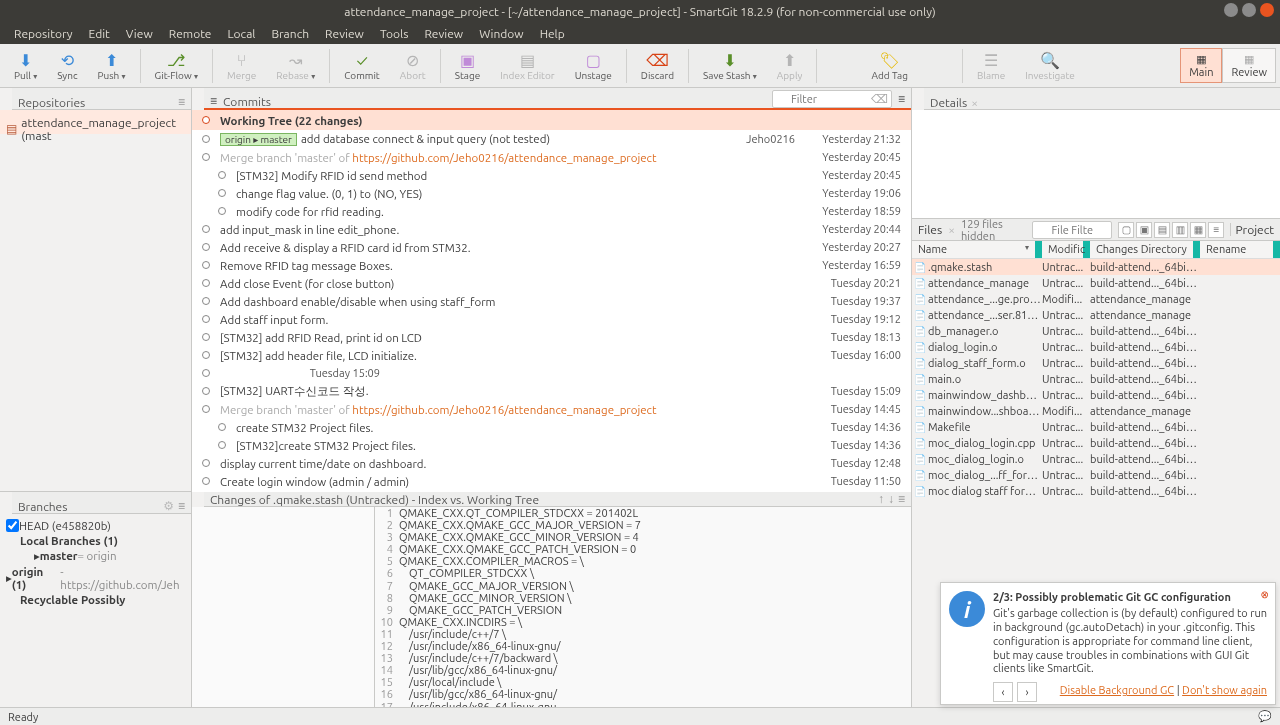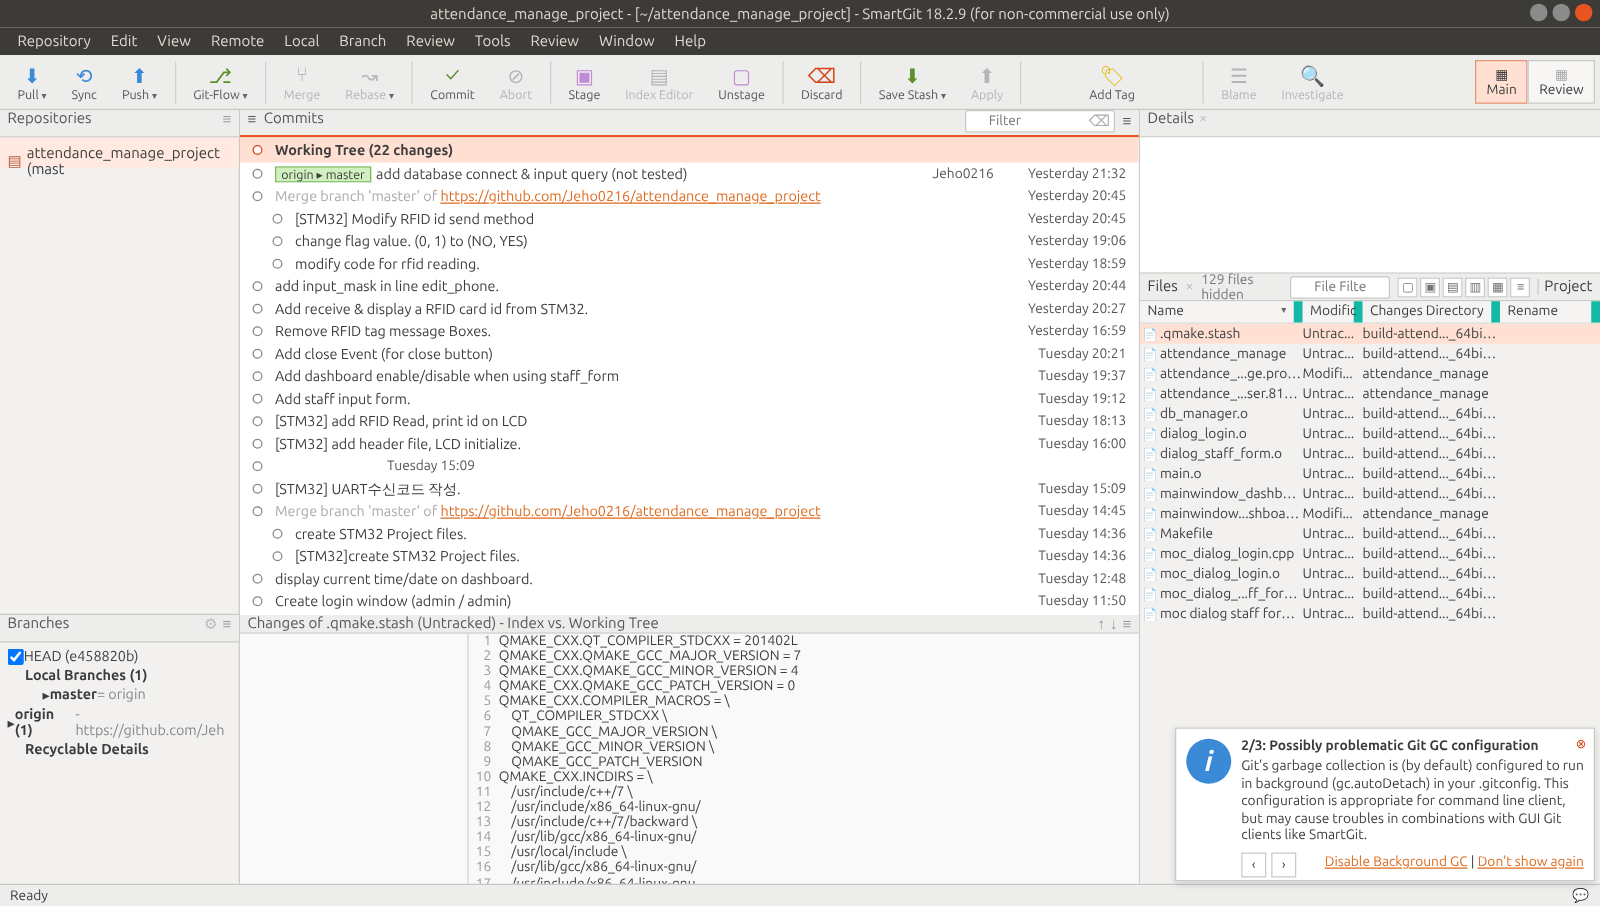--- a/index.html
+++ b/index.html
@@ -24,7 +24,7 @@
 .left-col { width:192px; border-right:1px solid #c9c9c7; display:flex; flex-direction:column; }
 .mid-col { flex:1; display:flex; flex-direction:column; border-right:1px solid #c9c9c7; min-width:0;}
 .right-col { width:368px; display:flex; flex-direction:column; }
-.panel-header { height:22px; background:#ededec; border-bottom:1px solid #c9c9c7; display:flex; align-items:flex-start; padding:0 6px; font-size:12px; color:#555; }
+.panel-header { height:22px; background:#ededec; border-bottom:1px solid #c9c9c7; display:flex; align-items:flex-end; padding:0 6px; font-size:12px; color:#555;margin-left:12px; }
 .panel-header.orange-underline { border-bottom:2px solid #e95420;}
 .panel-header .ph-title{ }
 .panel-header .filter { margin-left:auto; display:flex; align-items:center; }

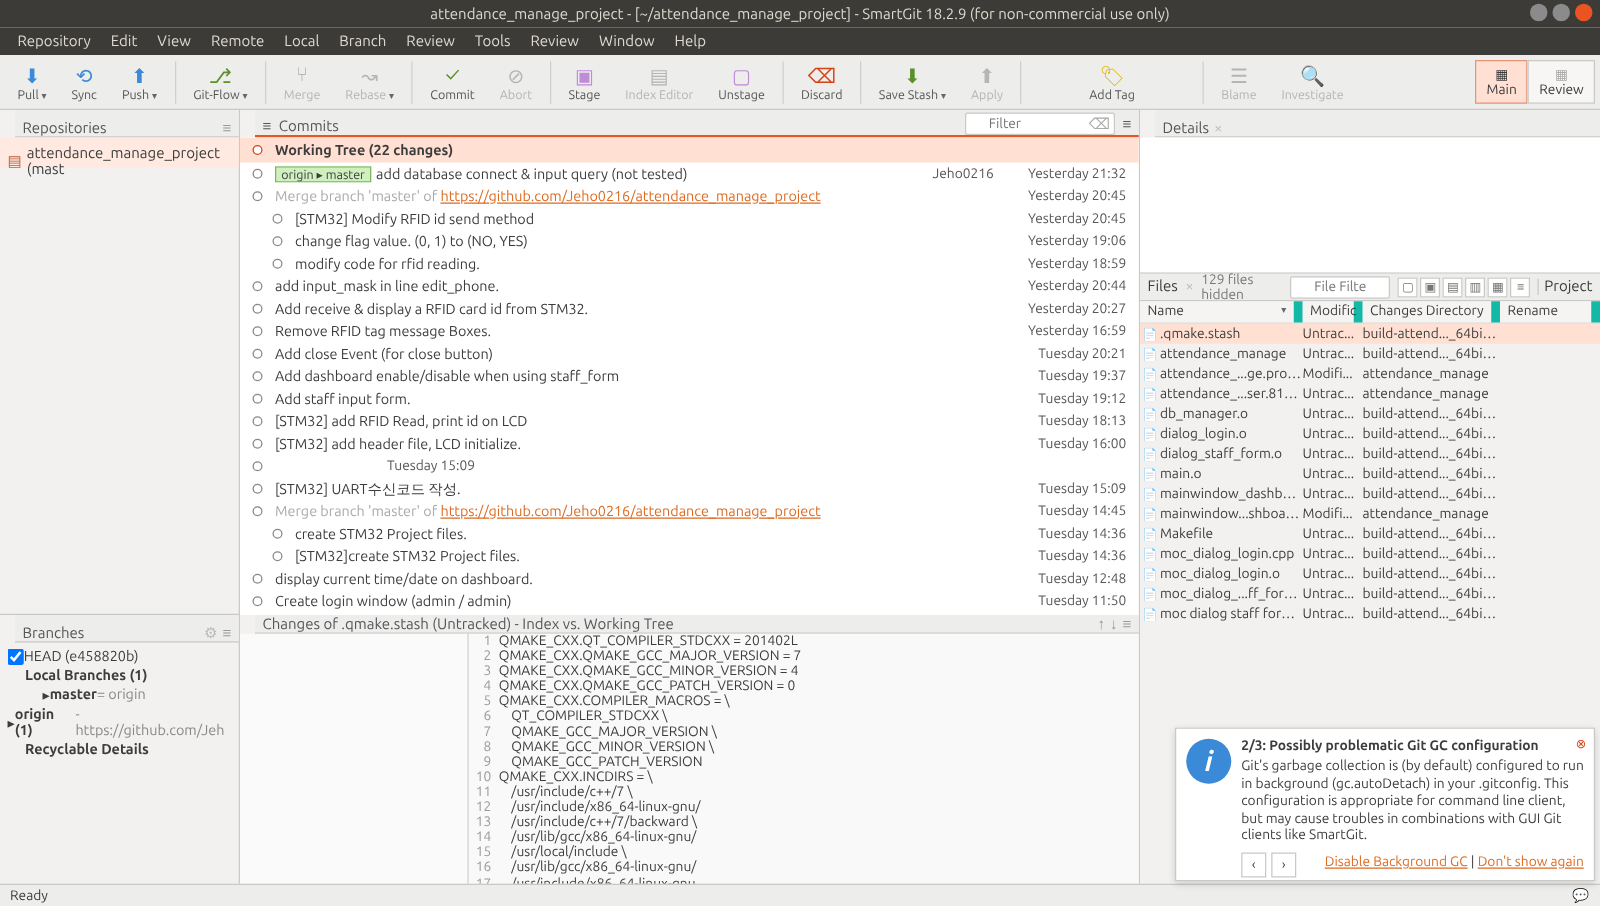--- a/index.html
+++ b/index.html
@@ -46,7 +46,7 @@
 .commit-row .date { width:110px; text-align:right; padding-right:10px; color:#555; font-size:11px;}
 .ref-tag { display:inline-block; background:#d0f0c0; border:1px solid #7bb661; padding:0 4px; font-size:10px; margin-right:4px;}
 .merge-txt{color:#aaa;}
-.link{color:#dd6b20; text-decoration:underline;margin-top:36px;}
+.link{color:#dd6b20; margin-top:36px;}
 .branches-pane{ border-top:1px solid #c9c9c7;}
 .branches-body{ padding:4px 6px; font-size:11.5px; }
 .branches-body .branch-row{ padding:1px 0; display:flex; align-items:center;}

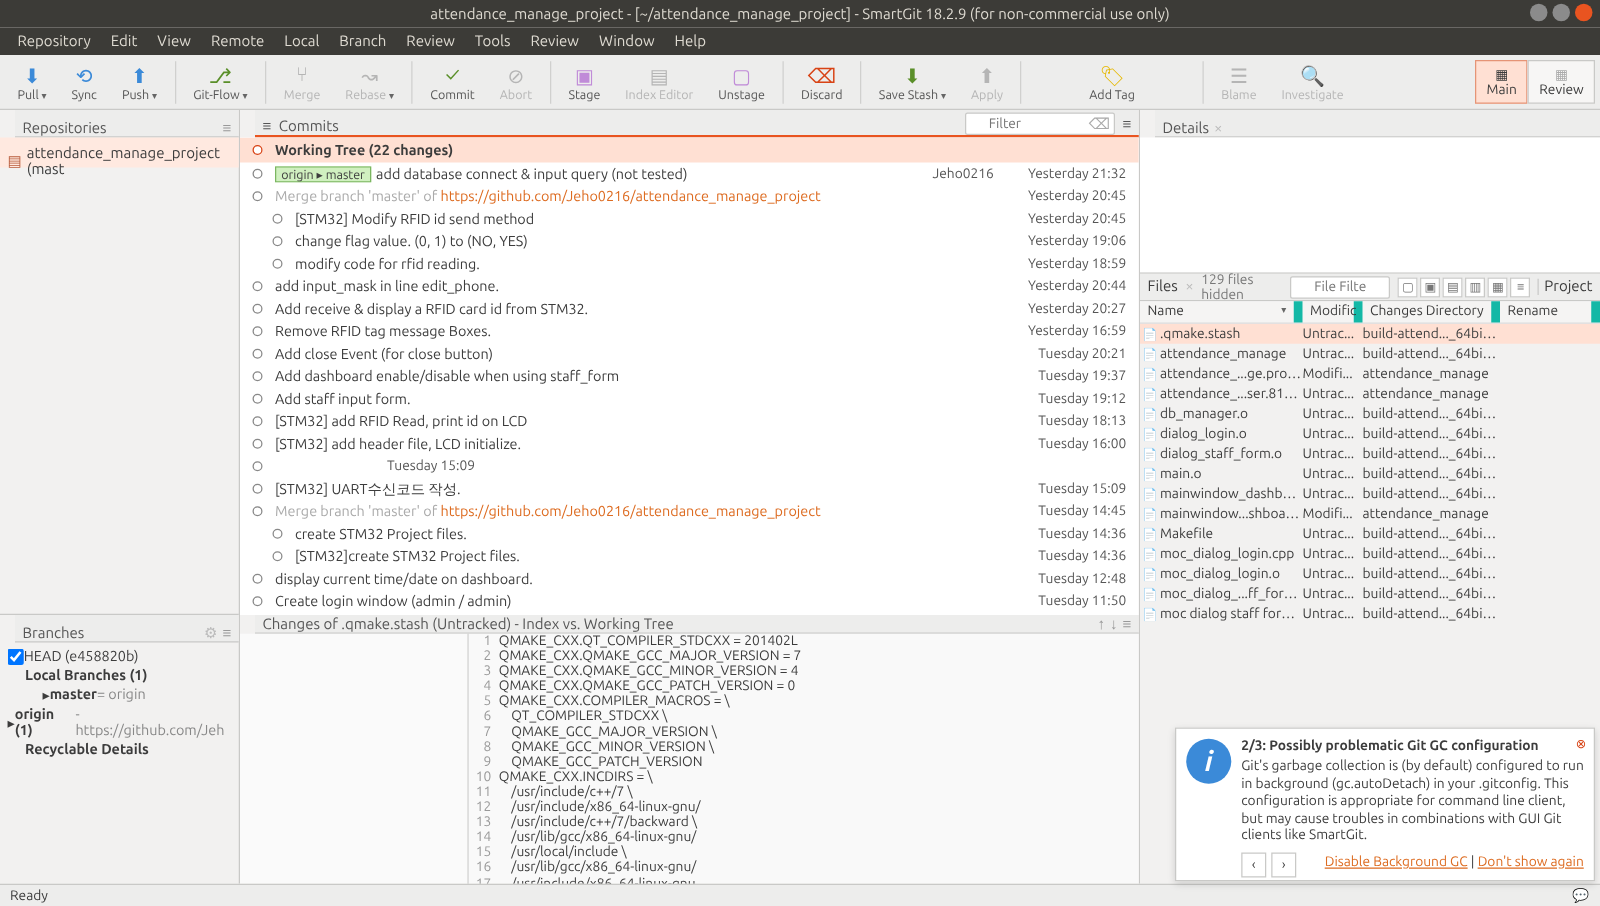--- a/index.html
+++ b/index.html
@@ -239,7 +239,7 @@
         <div class="branch-row">▸ <span class="bold">origin (1)</span><span style="color:#888"> - https://github.com/Jeh</span></div>
         <div class="branch-row">
             <span class="tree-indent"></span>
-            <span class="bold">Recyclable Details</span>
+            <span class="bold">Recyclable Possibly</span>
           </div>
       </div>
     </div>

